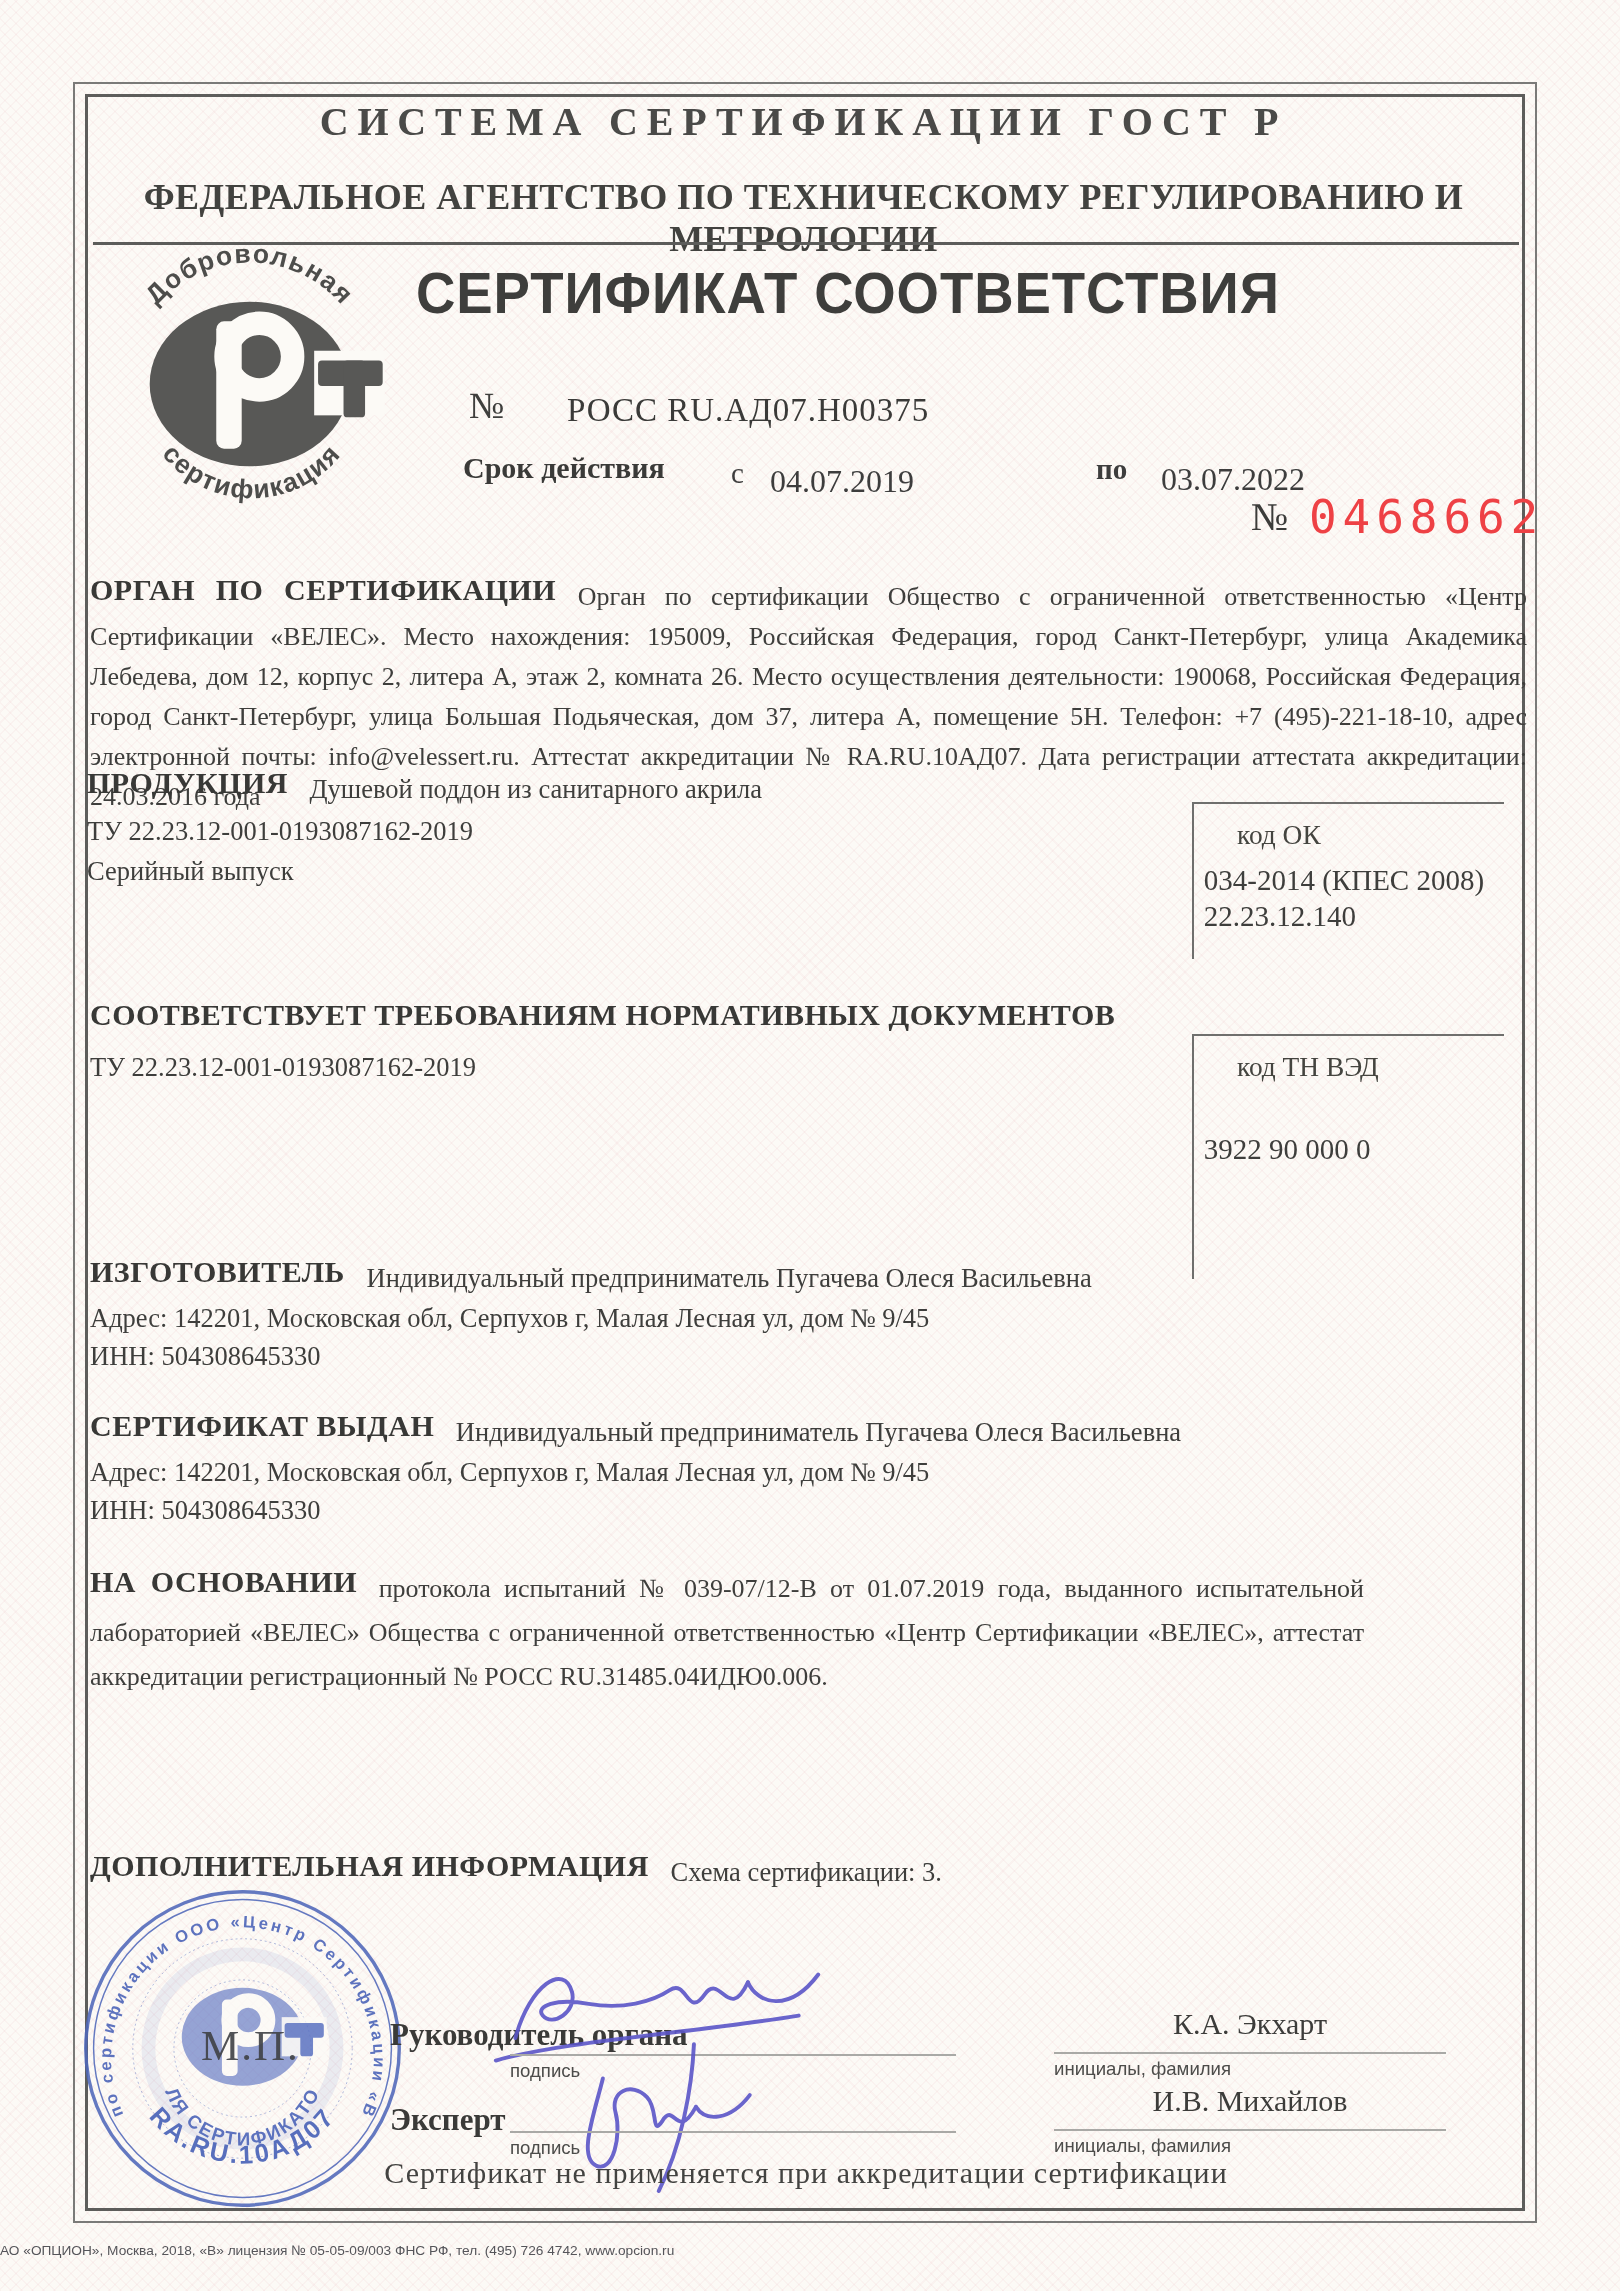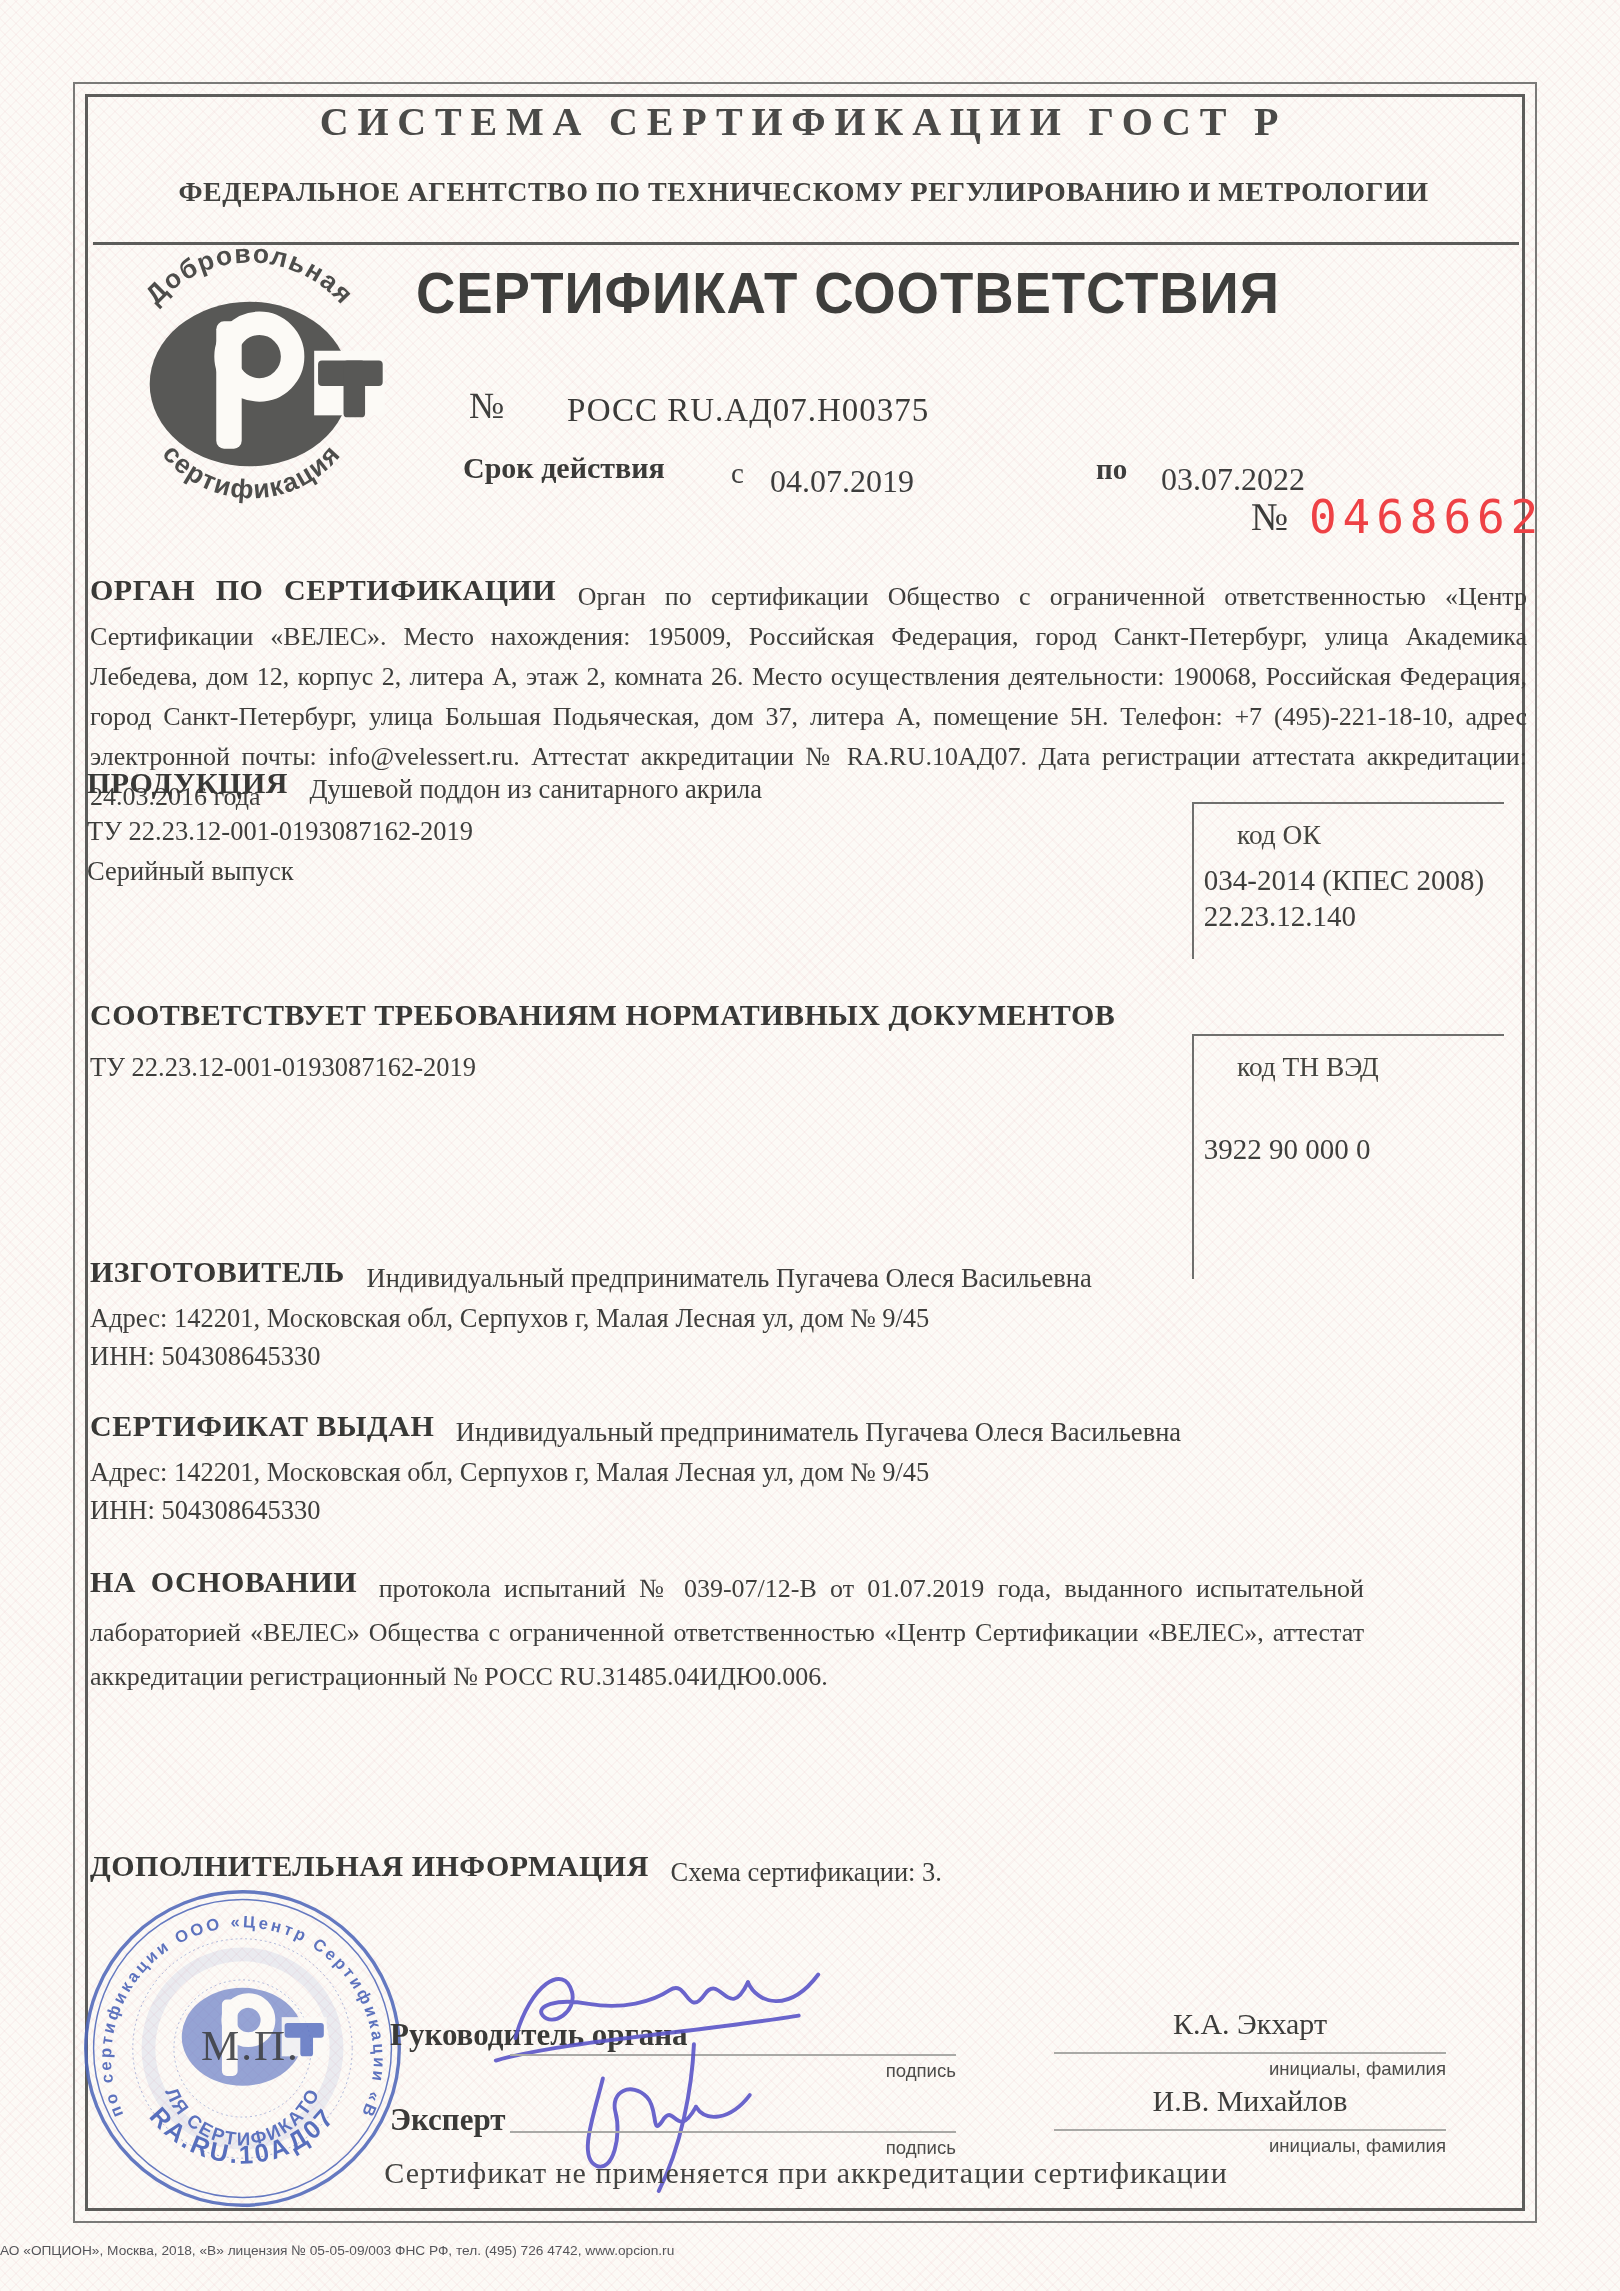--- a/index.html
+++ b/index.html
@@ -16,7 +16,7 @@
   .frame-inner{position:absolute; left:9.8px; top:9.8px; right:9.8px; bottom:9.8px; border:3.9px solid #5d5d5b;}
   .abs{position:absolute;}
   .sys-title{left:88px; top:98px; width:1431px; text-align:center; font-size:40px; font-weight:bold; letter-spacing:8.8px; color:#4a4a48;}
-  .agency{left:88px; top:176px; width:1431px; text-align:center; font-size:28px; font-weight:bold; letter-spacing:0.5px; color:#42423f;}
+  .agency{left:88px; top:176px; width:1431px; text-align:center; font-size:36px; font-weight:bold; letter-spacing:0.5px; color:#42423f;}
   .rule{left:93px; top:242px; width:1426px; height:2.9px; background:#5c5c5a;}
   .main-title{left:416px; top:259px; font-family:"Liberation Sans", sans-serif; font-size:58px; font-weight:bold; letter-spacing:1px; color:#3e3e3c; transform:scaleX(0.94); transform-origin:left;}
   .no-label{left:469px; top:384px; font-size:37px; color:#3f3f3d;}

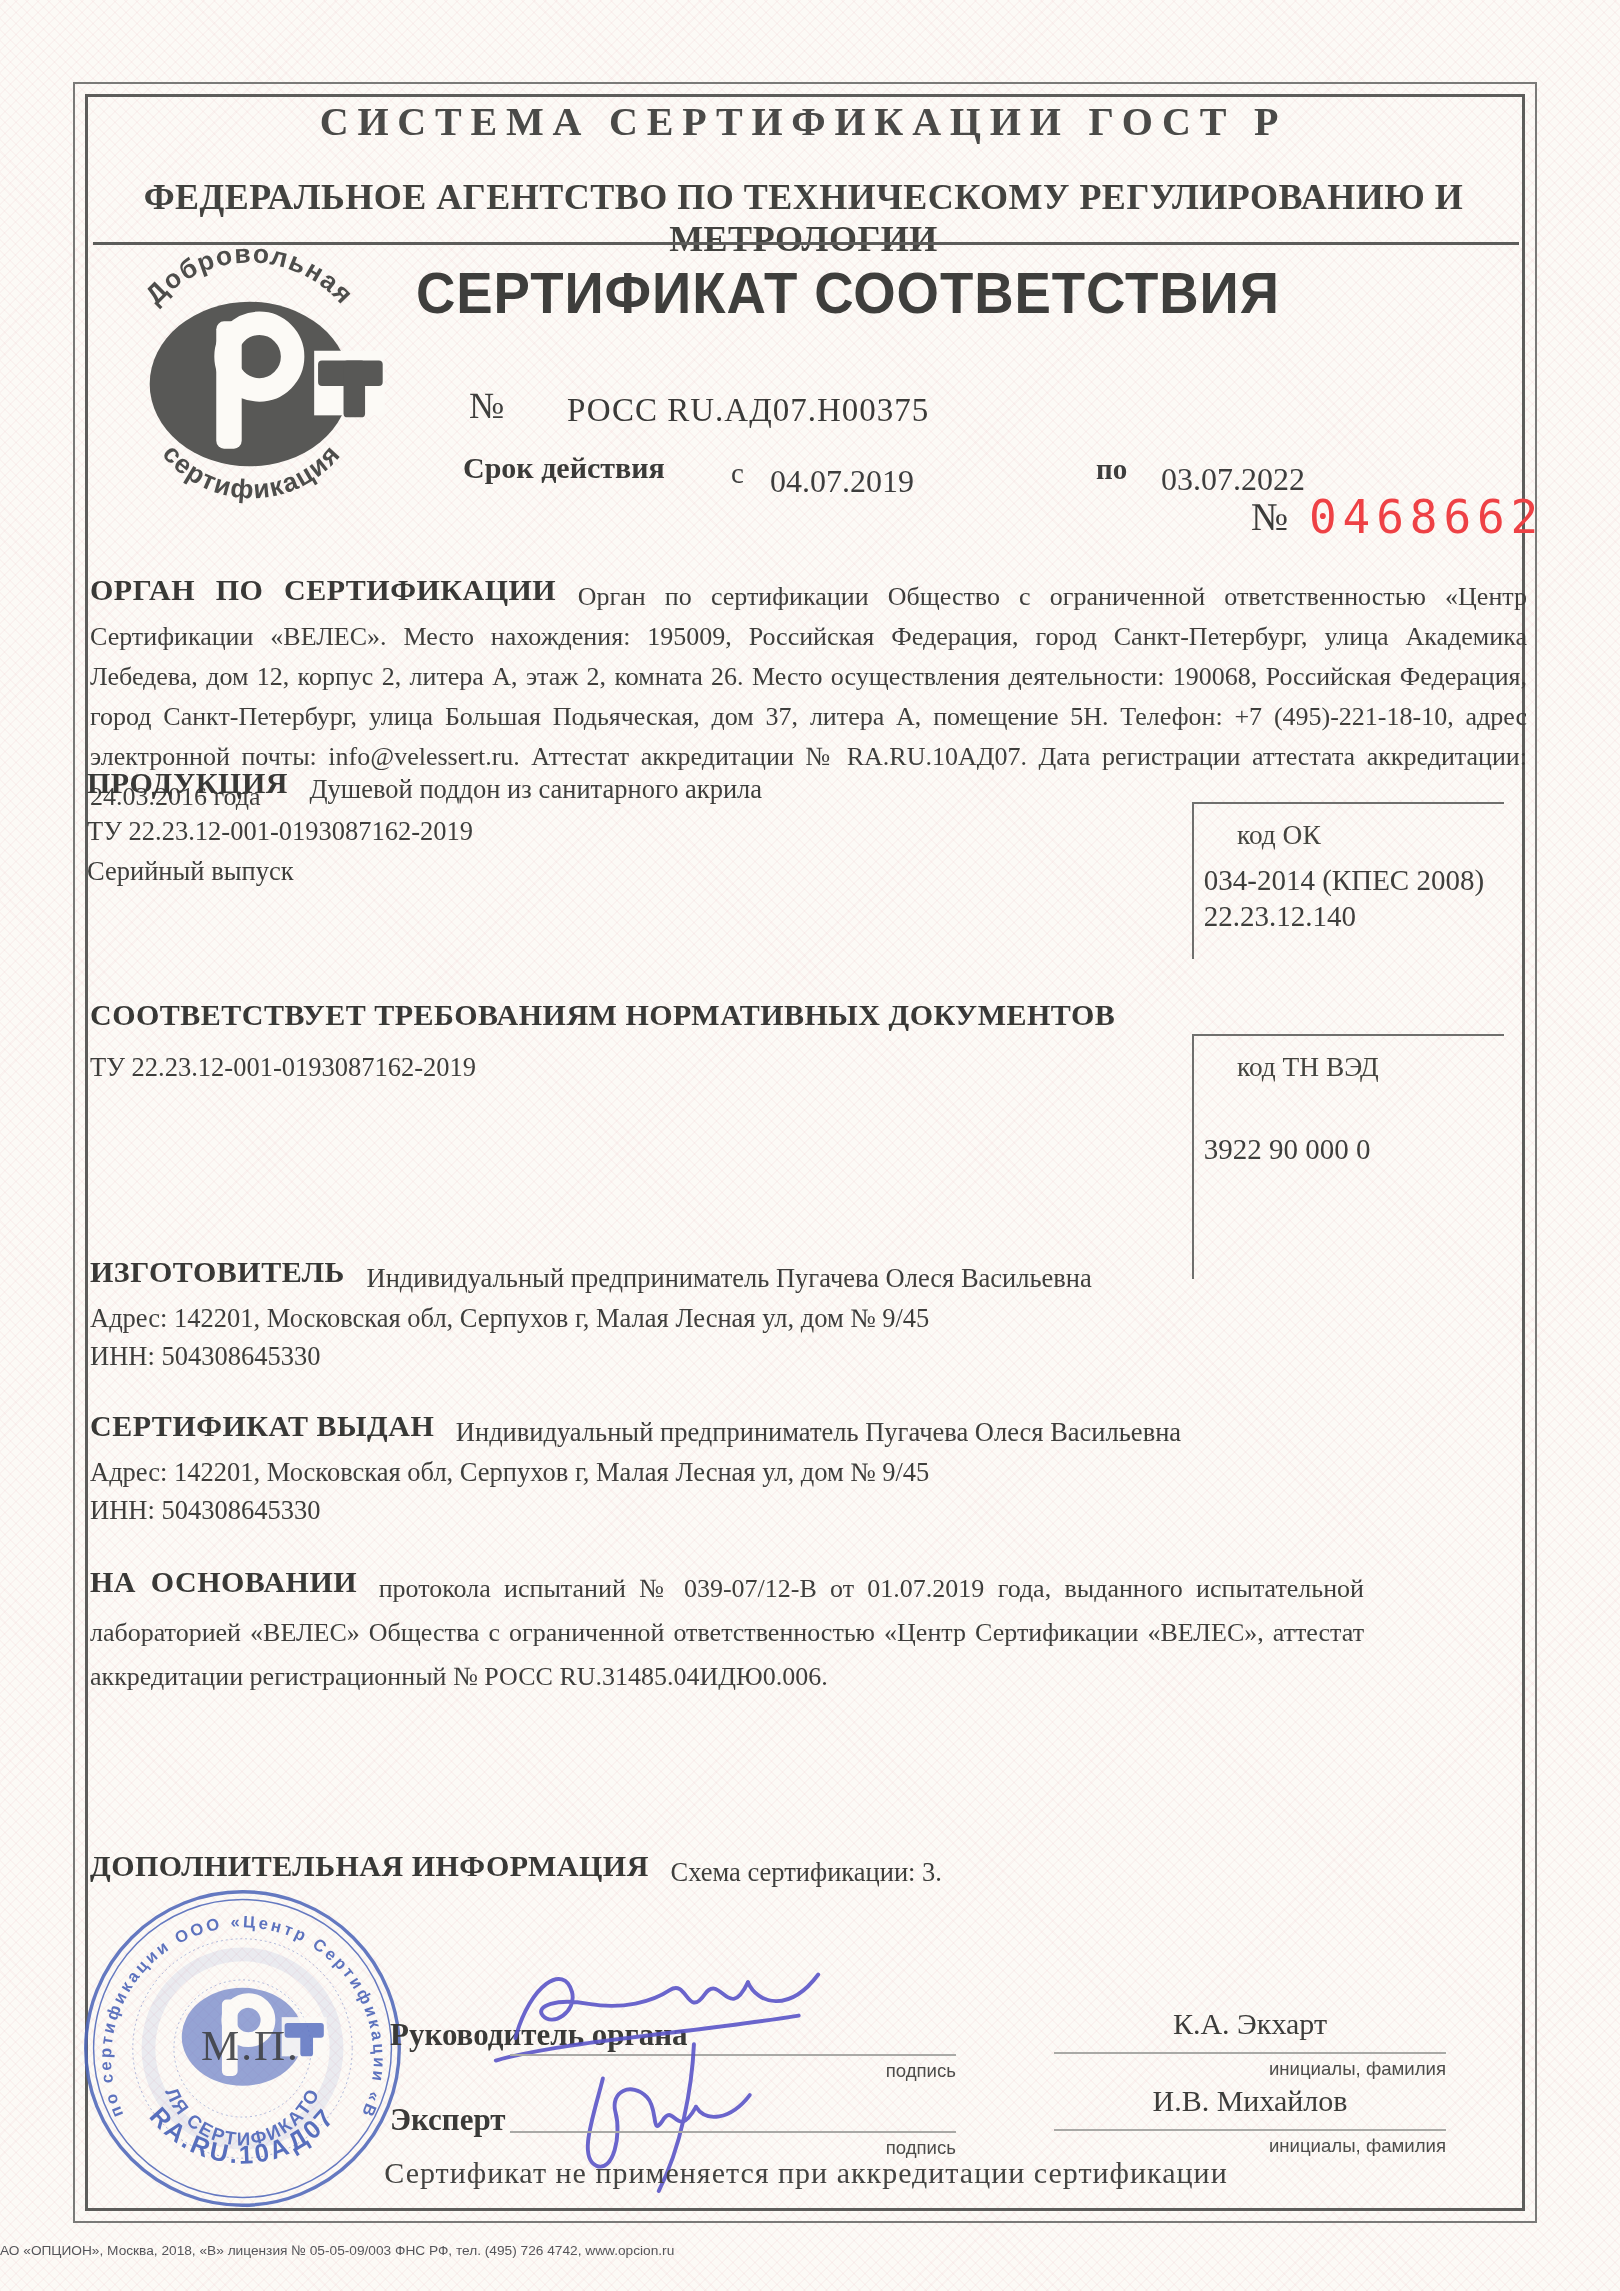--- a/index.html
+++ b/index.html
@@ -37,7 +37,7 @@
   .codebox .cb-val{margin-left:9.8px; font-size:29px; line-height:36px; color:#3e3e3c;}
   .sig-role{font-size:31px; font-weight:bold; color:#3a3a38;}
   .sig-line{height:2px; background:#a9a9a6;}
-  .sig-cap{font-family:"Liberation Sans", sans-serif; font-size:18.6px; color:#4c4c4a; text-align:right;}
+  .sig-cap{font-family:"Liberation Sans", sans-serif; font-size:18.6px; color:#4c4c4a; text-align:left;}
   .sig-name{font-size:30px; color:#3c3c3a; text-align:center;}
   .disclaimer{left:93px; top:2156px; width:1426px; text-align:center; font-size:30px; letter-spacing:1px; color:#434341;}
   .fineprint{left:0; top:2243px; width:1620px; text-align:left; font-family:"Liberation Sans", sans-serif; font-size:13.7px; color:#55555a;}

